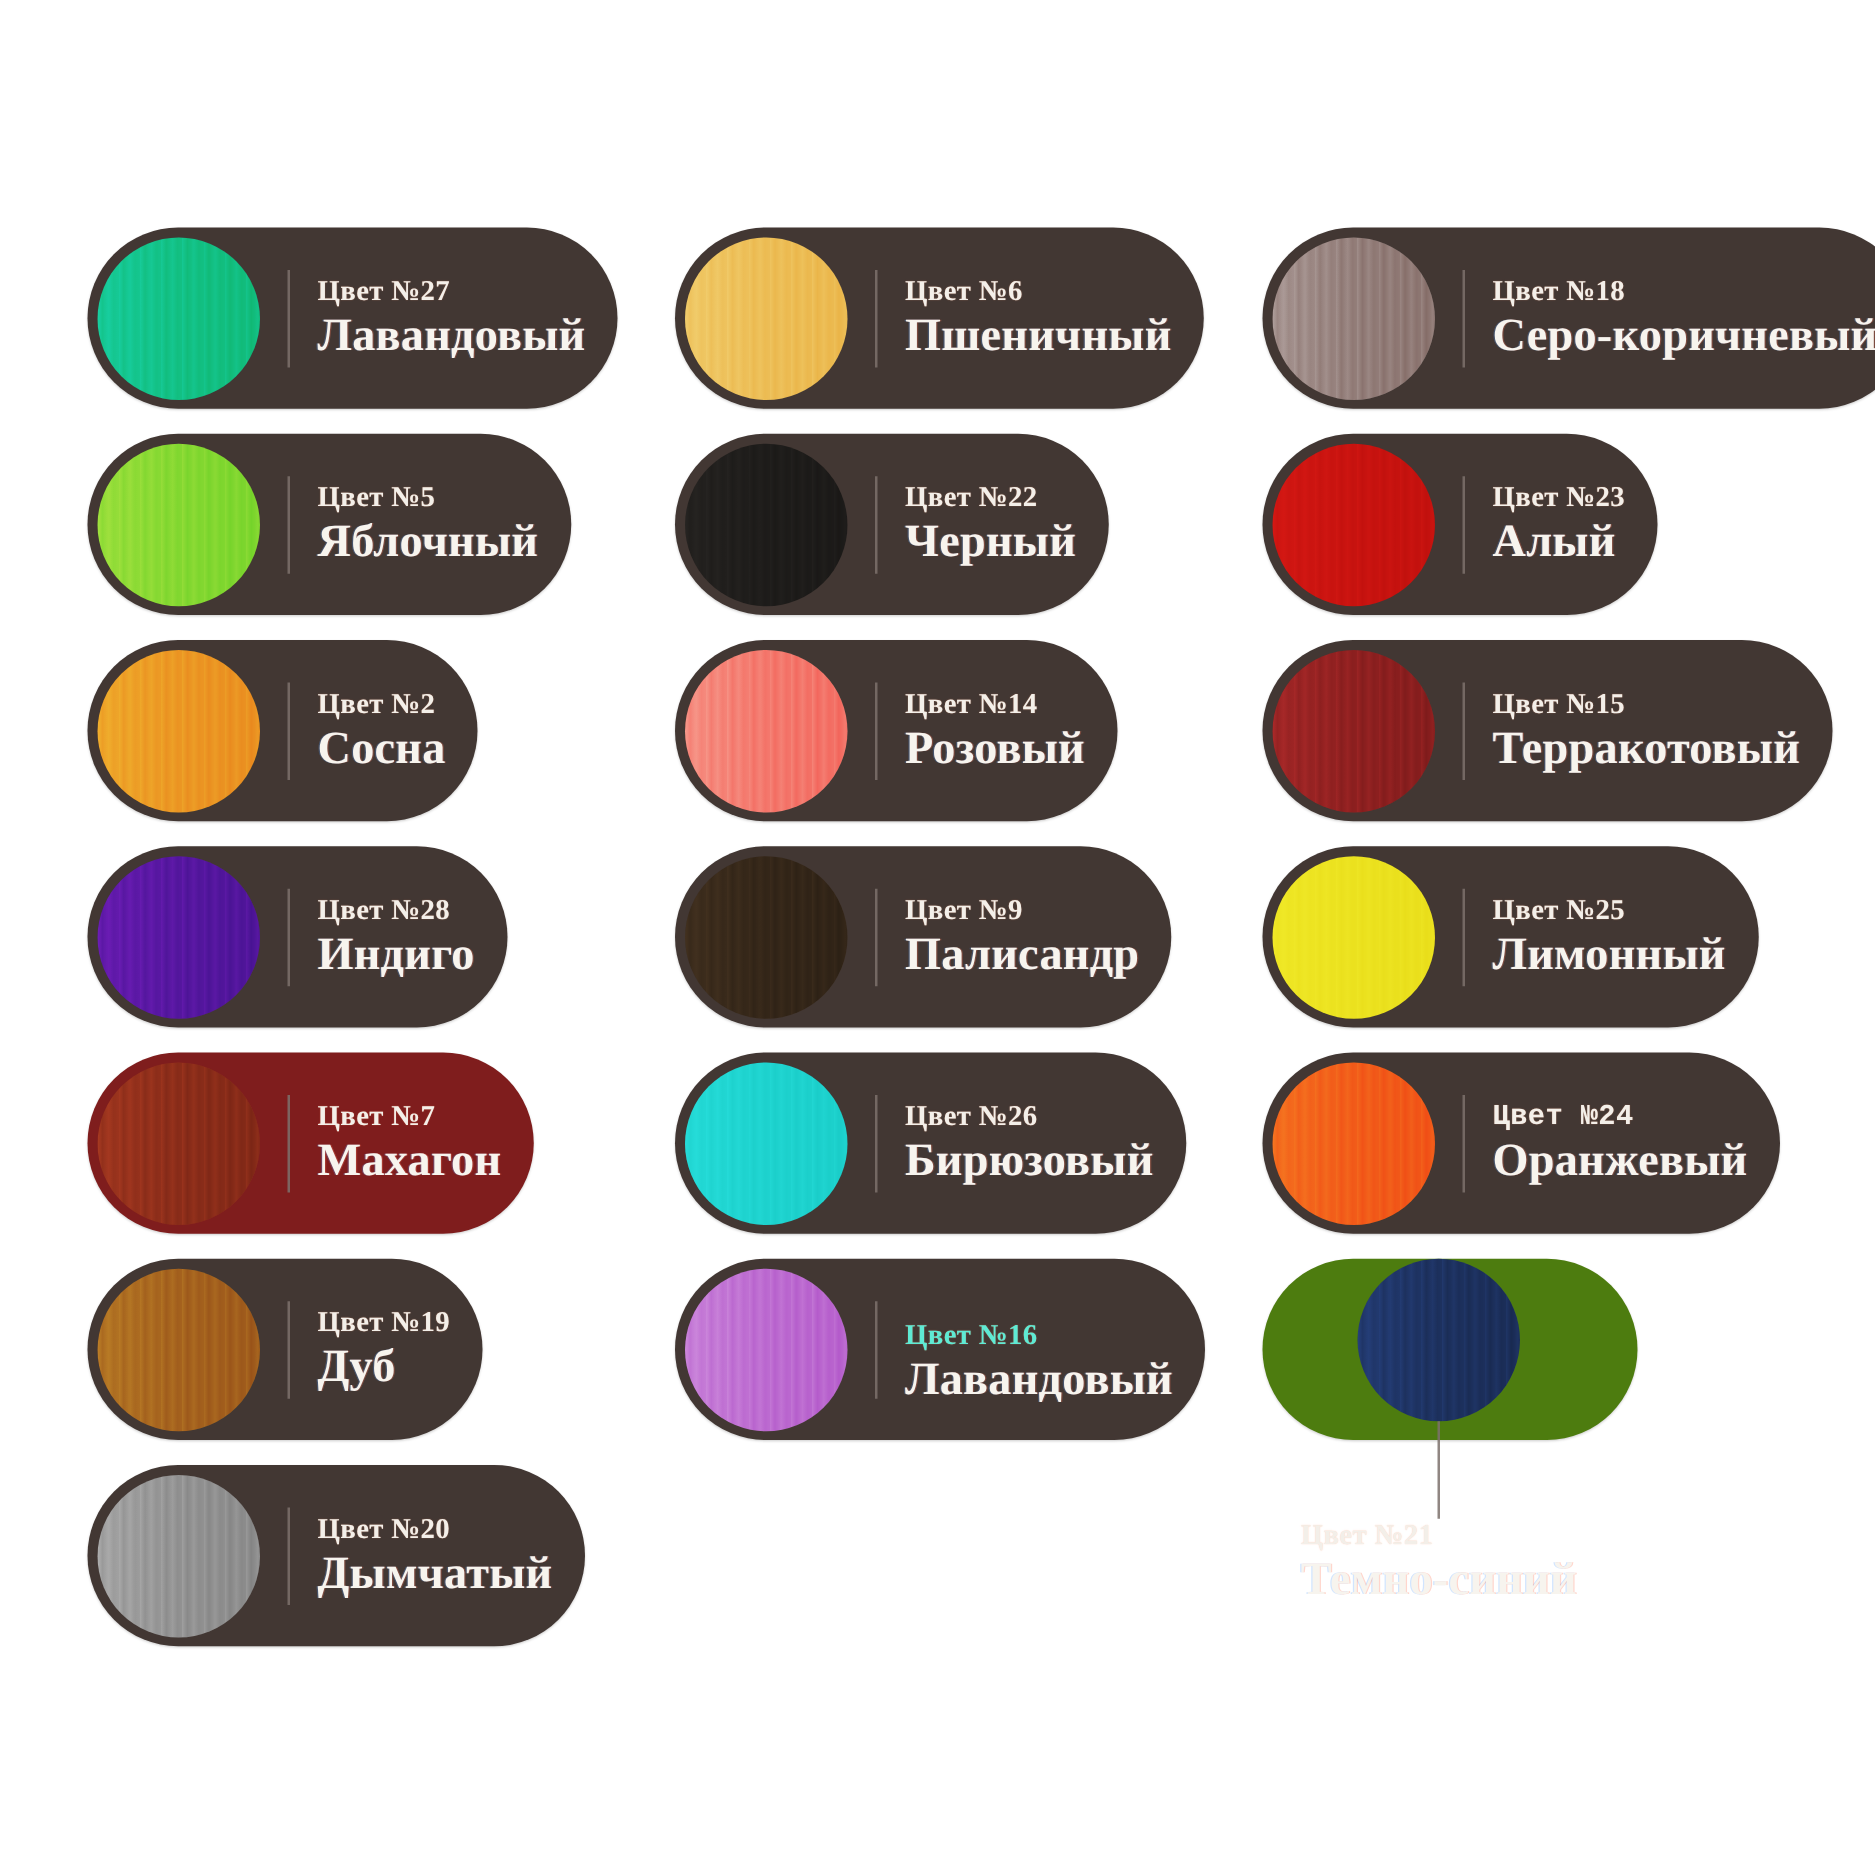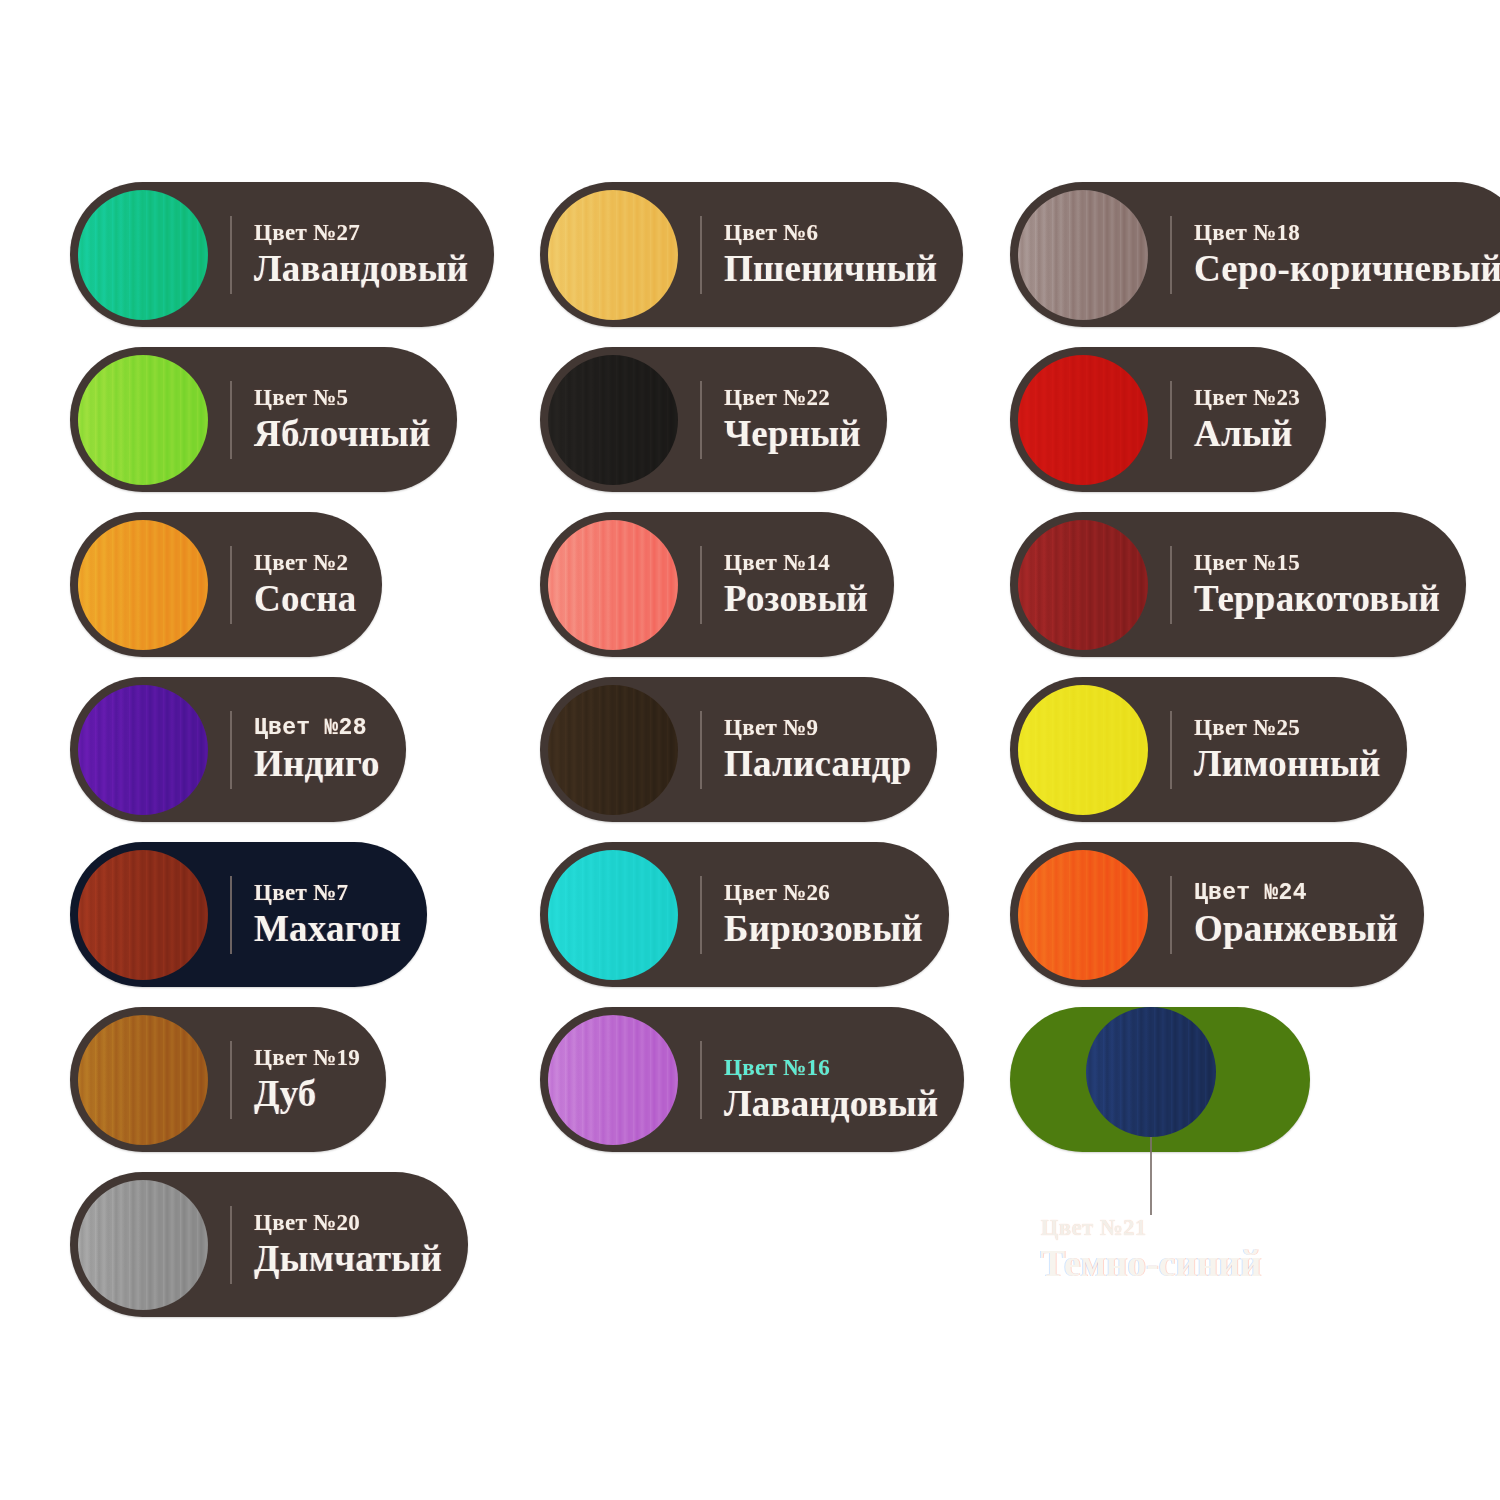--- a/index.html
+++ b/index.html
@@ -222,7 +222,7 @@
         </div>
         <div class="swatch-divider" style="background: rgb(125, 113, 108);"></div>
         <div class="swatch-text">
-          <div class="swatch-code" style="color: rgb(243, 239, 233); font-family: Liberation Mono, monospace;">Цвет №28</div>
+          <div class="swatch-code" style="color: rgb(243, 239, 233);">Цвет №28</div>
           <div class="swatch-name" style="color: rgb(247, 244, 238);">Индиго</div>
         </div>
       </div>

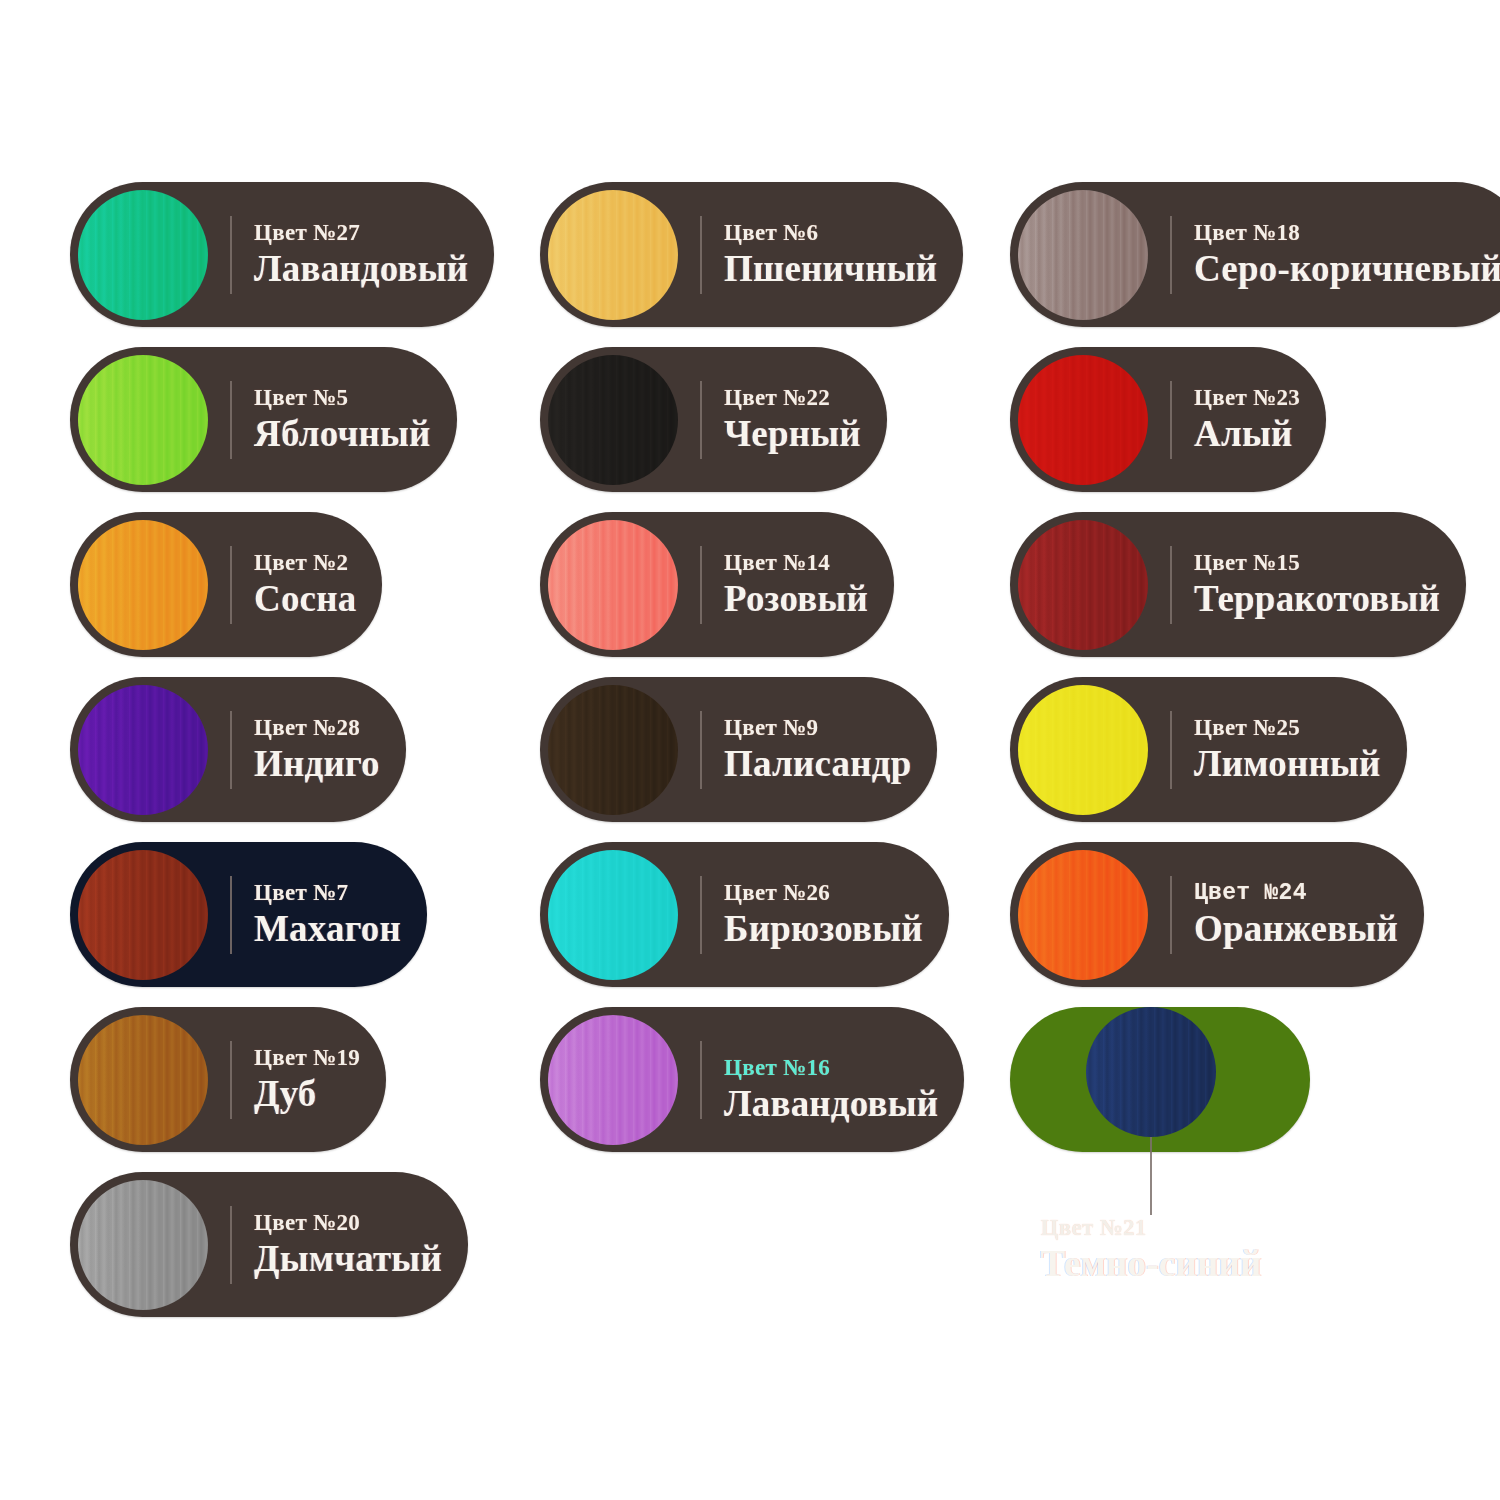--- a/index.html
+++ b/index.html
@@ -246,7 +246,7 @@
           <div class="swatch-name" style="color: rgb(247, 244, 238);">Лимонный</div>
         </div>
       </div>
-      <div class="swatch-card" style="background: #0f172a; grid-area: 5 / 1;">
+      <div class="swatch-card" style="background: #7f1d1d; grid-area: 5 / 1;">
         <div class="swatch-disc-wrap">
           <div class="swatch-disc" style="background: rgb(147, 48, 27);"></div>
         </div>

